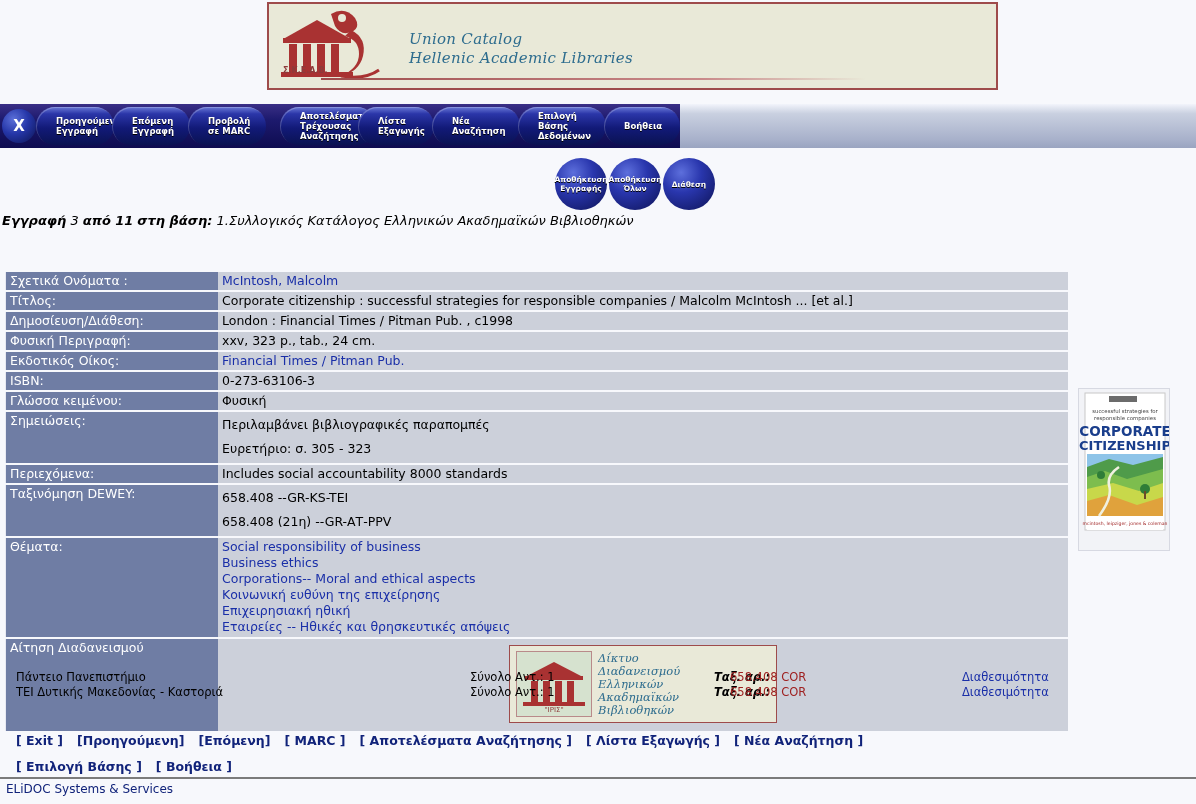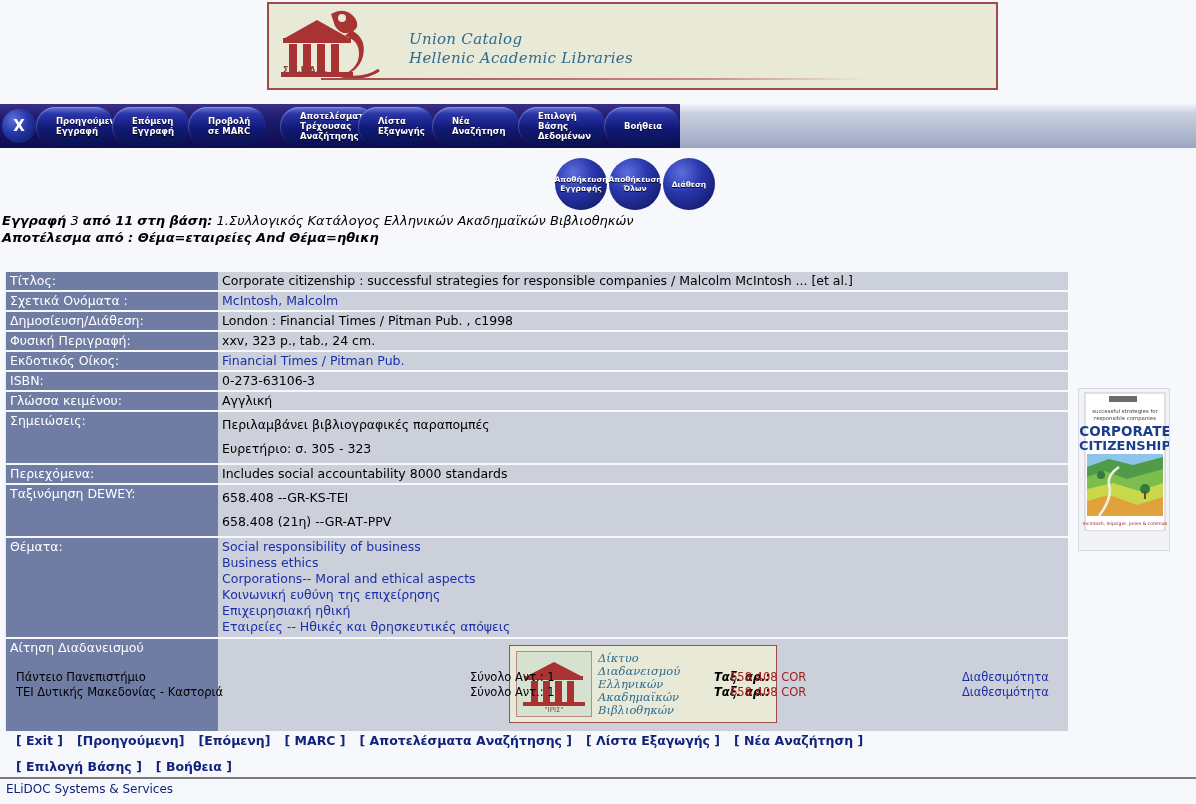--- a/index.html
+++ b/index.html
@@ -230,7 +230,6 @@
       <span class="b">στη βάση:</span>
       <span class="i">1.Συλλογικός Κατάλογος Ελληνικών Ακαδημαϊκών Βιβλιοθηκών</span>
     </div>
-    <div class="line2">Αποτέλεσμα από : Θέμα=εταιρείες And Θέμα=ηθικη</div>
   </div>
 
   <table class="rec-table">

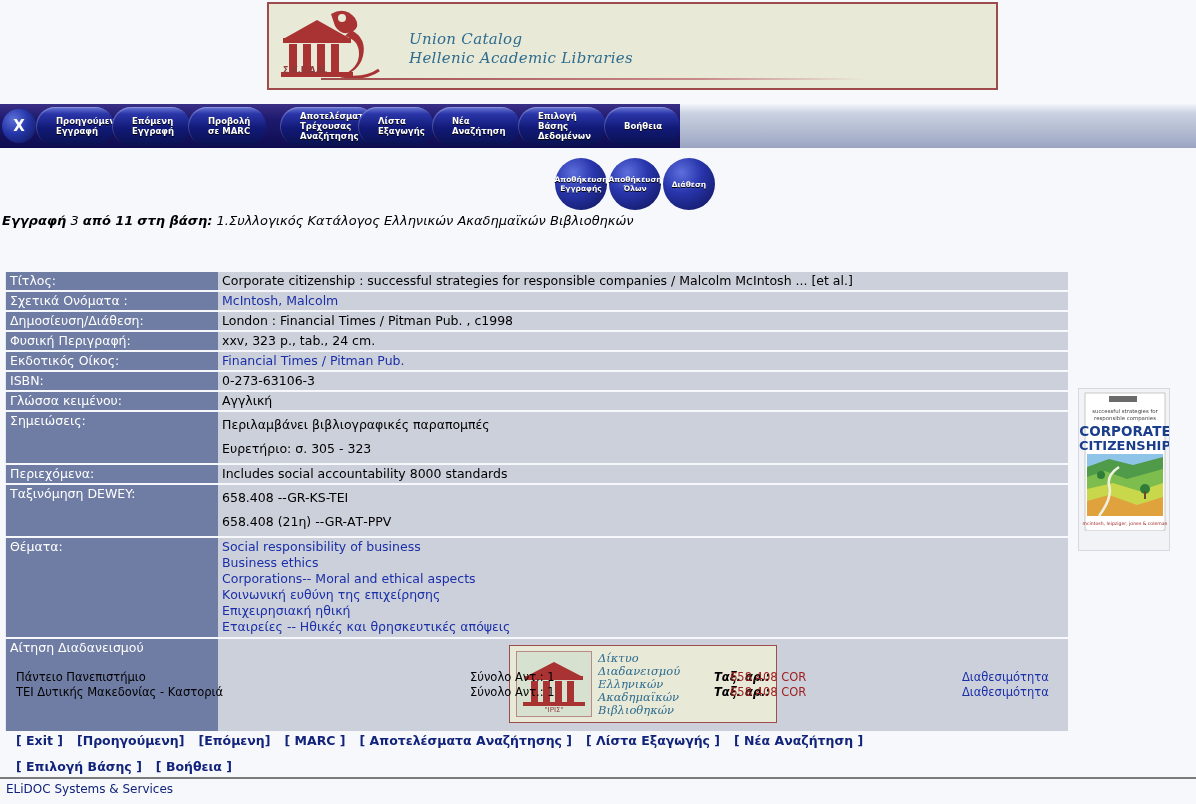--- a/index.html
+++ b/index.html
@@ -235,12 +235,12 @@
   <table class="rec-table">
     <tbody id="rec-body">
         <tr>
+          <td class="lbl">Σχετικά Ονόματα :</td>
+          <td class="val"><a>McIntosh, Malcolm</a></td>
+        </tr>
+        <tr>
           <td class="lbl">Τίτλος:</td>
           <td class="val">Corporate citizenship : successful strategies for responsible companies / Malcolm McIntosh ... [et al.]</td>
-        </tr>
-        <tr>
-          <td class="lbl">Σχετικά Ονόματα :</td>
-          <td class="val"><a>McIntosh, Malcolm</a></td>
         </tr>
         <tr>
           <td class="lbl">Δημοσίευση/Διάθεση:</td>

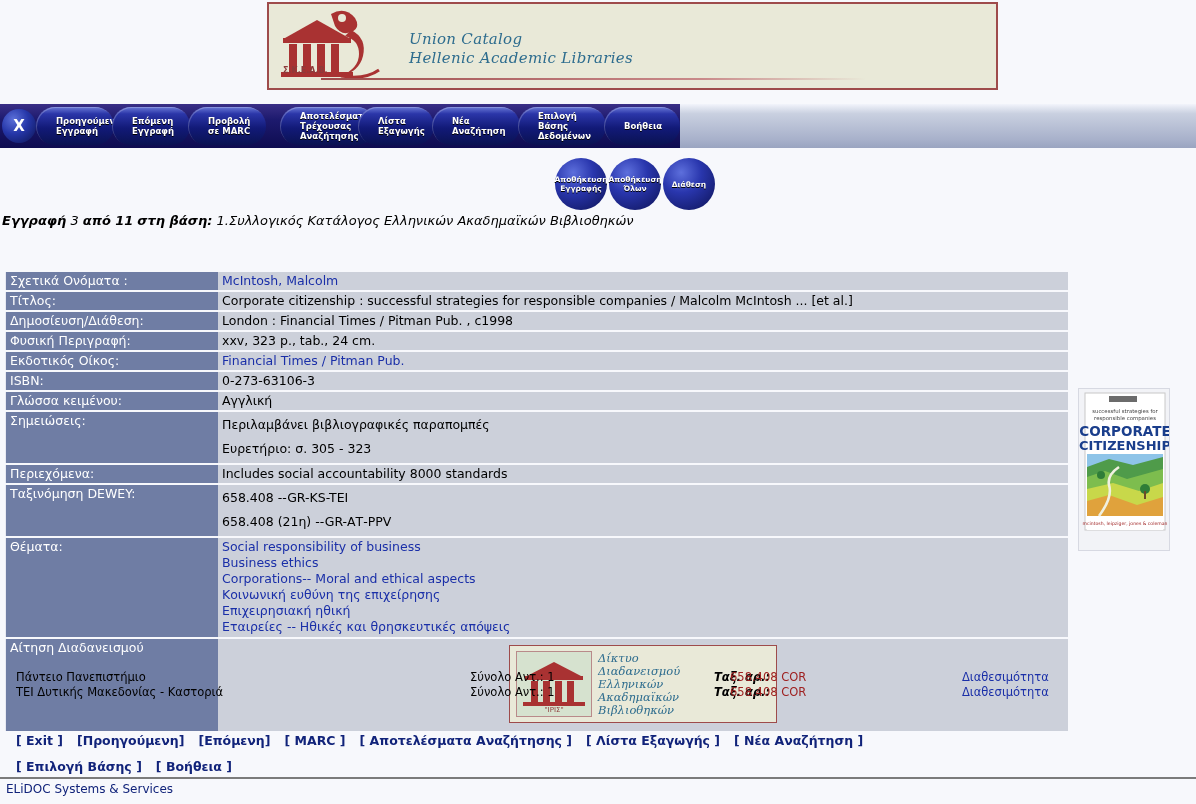--- a/index.html
+++ b/index.html
@@ -260,7 +260,7 @@
         </tr>
         <tr>
           <td class="lbl">Γλώσσα κειμένου:</td>
-          <td class="val">Αγγλική</td>
+          <td class="val">Φυσική</td>
         </tr>
         <tr>
           <td class="lbl">Σημειώσεις:</td>

